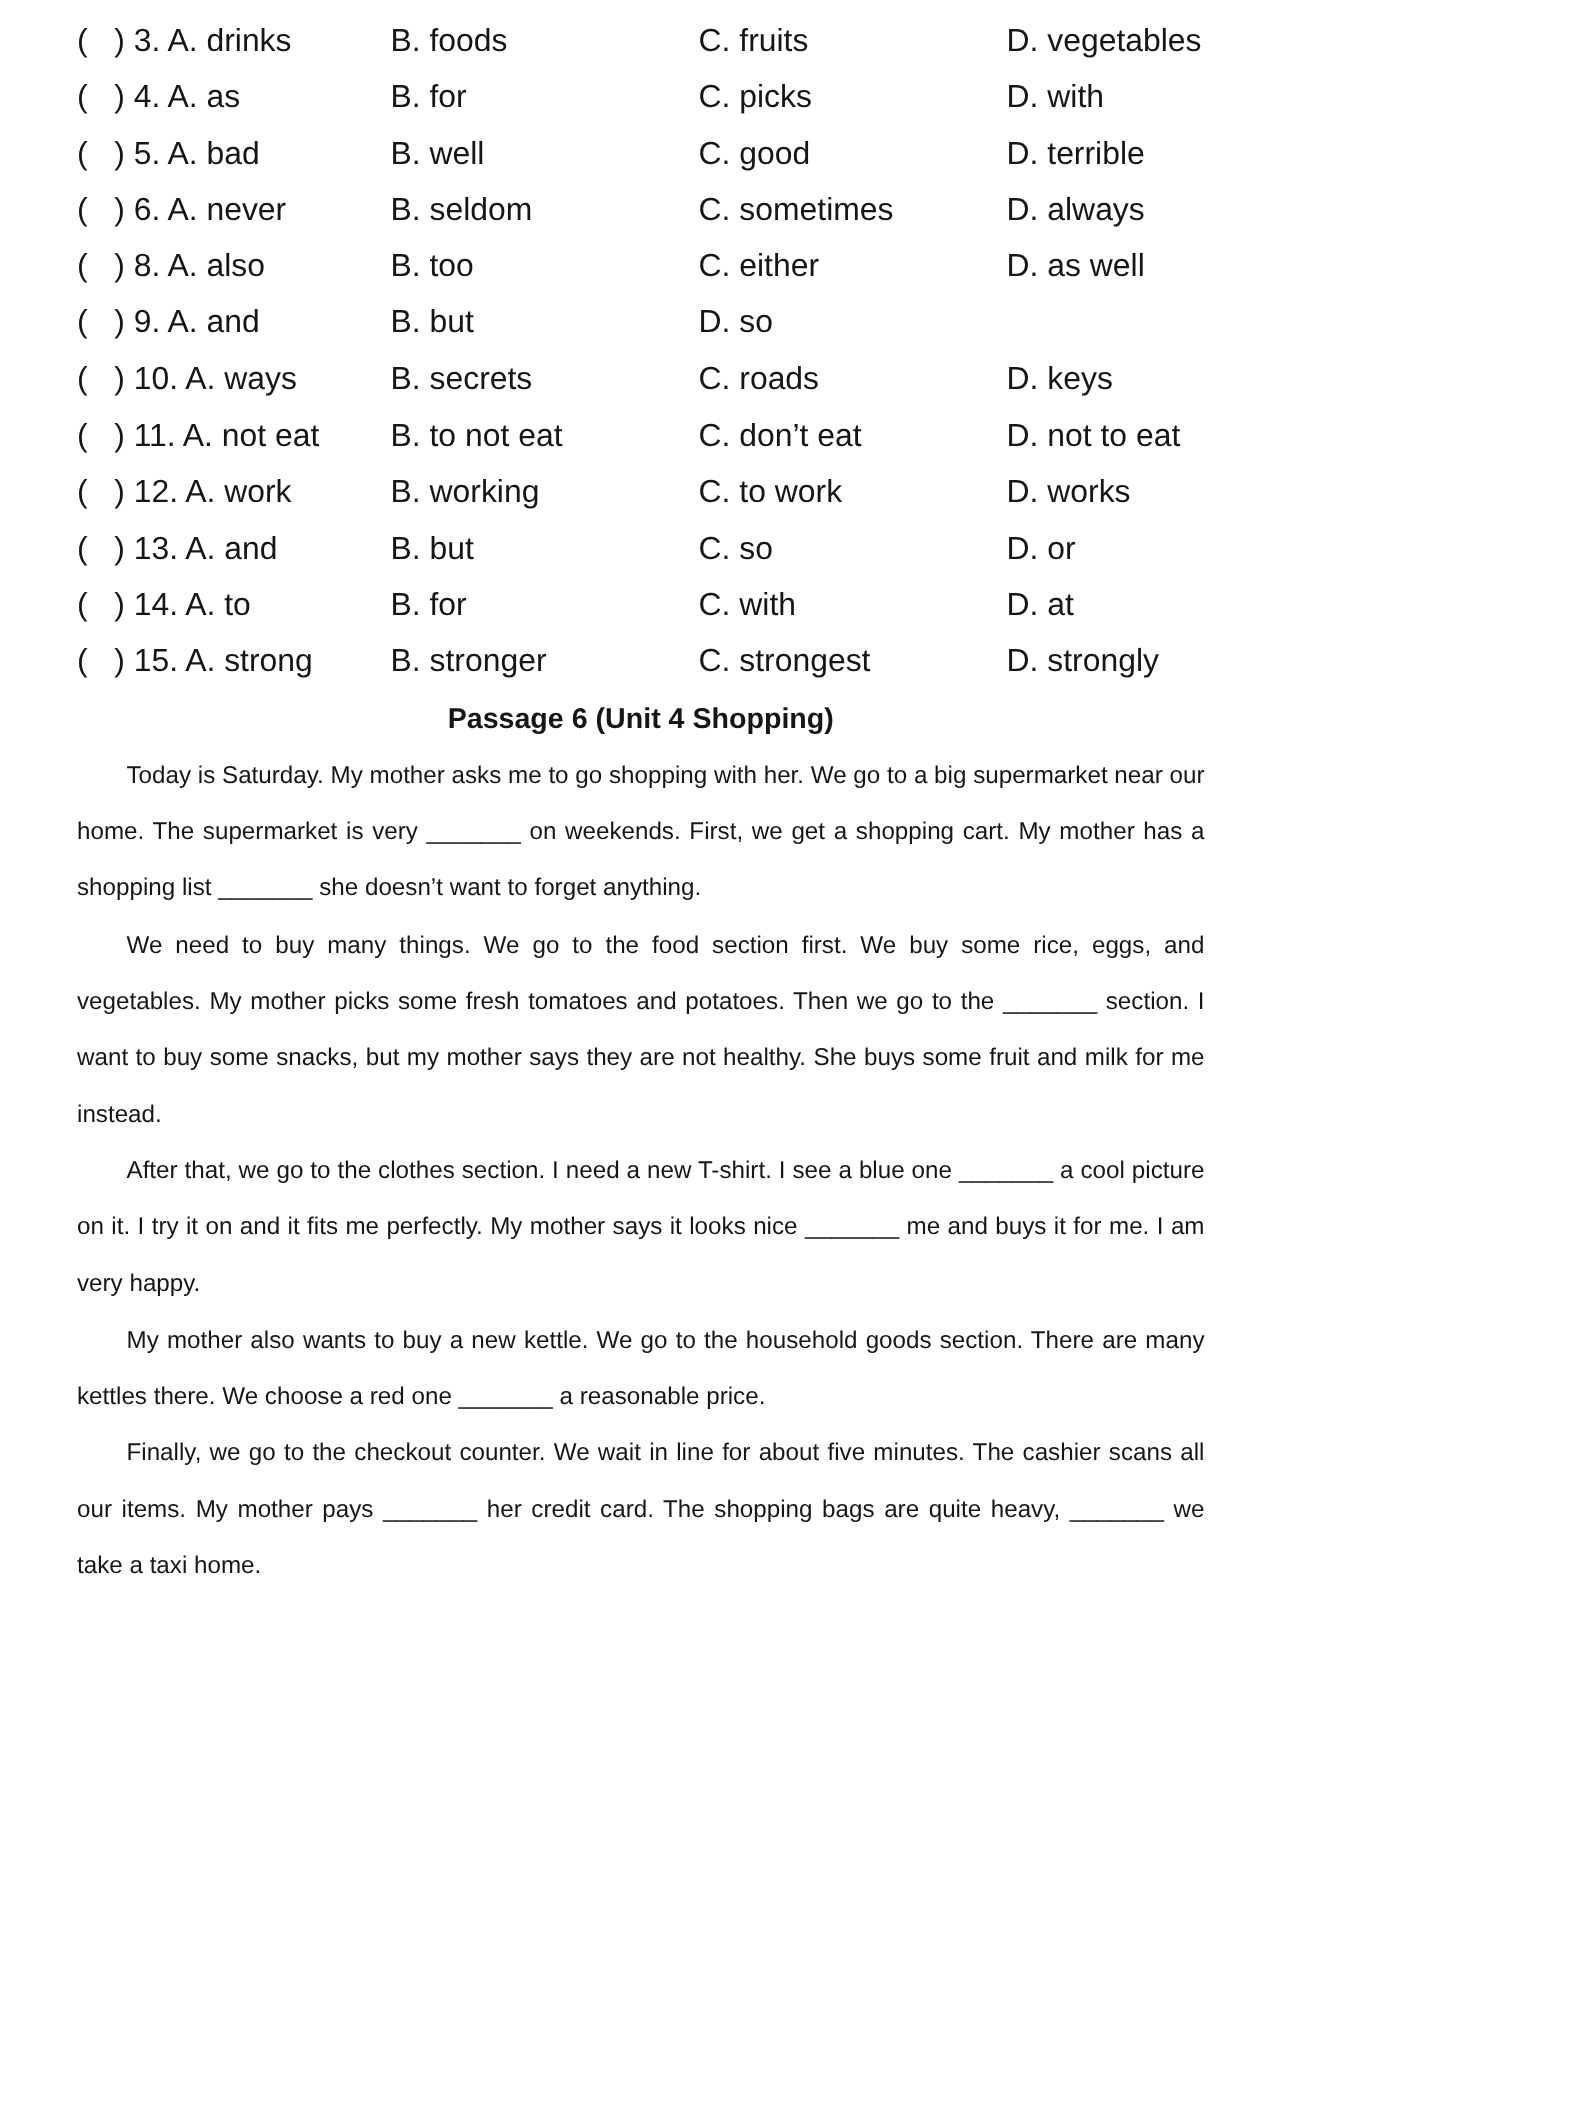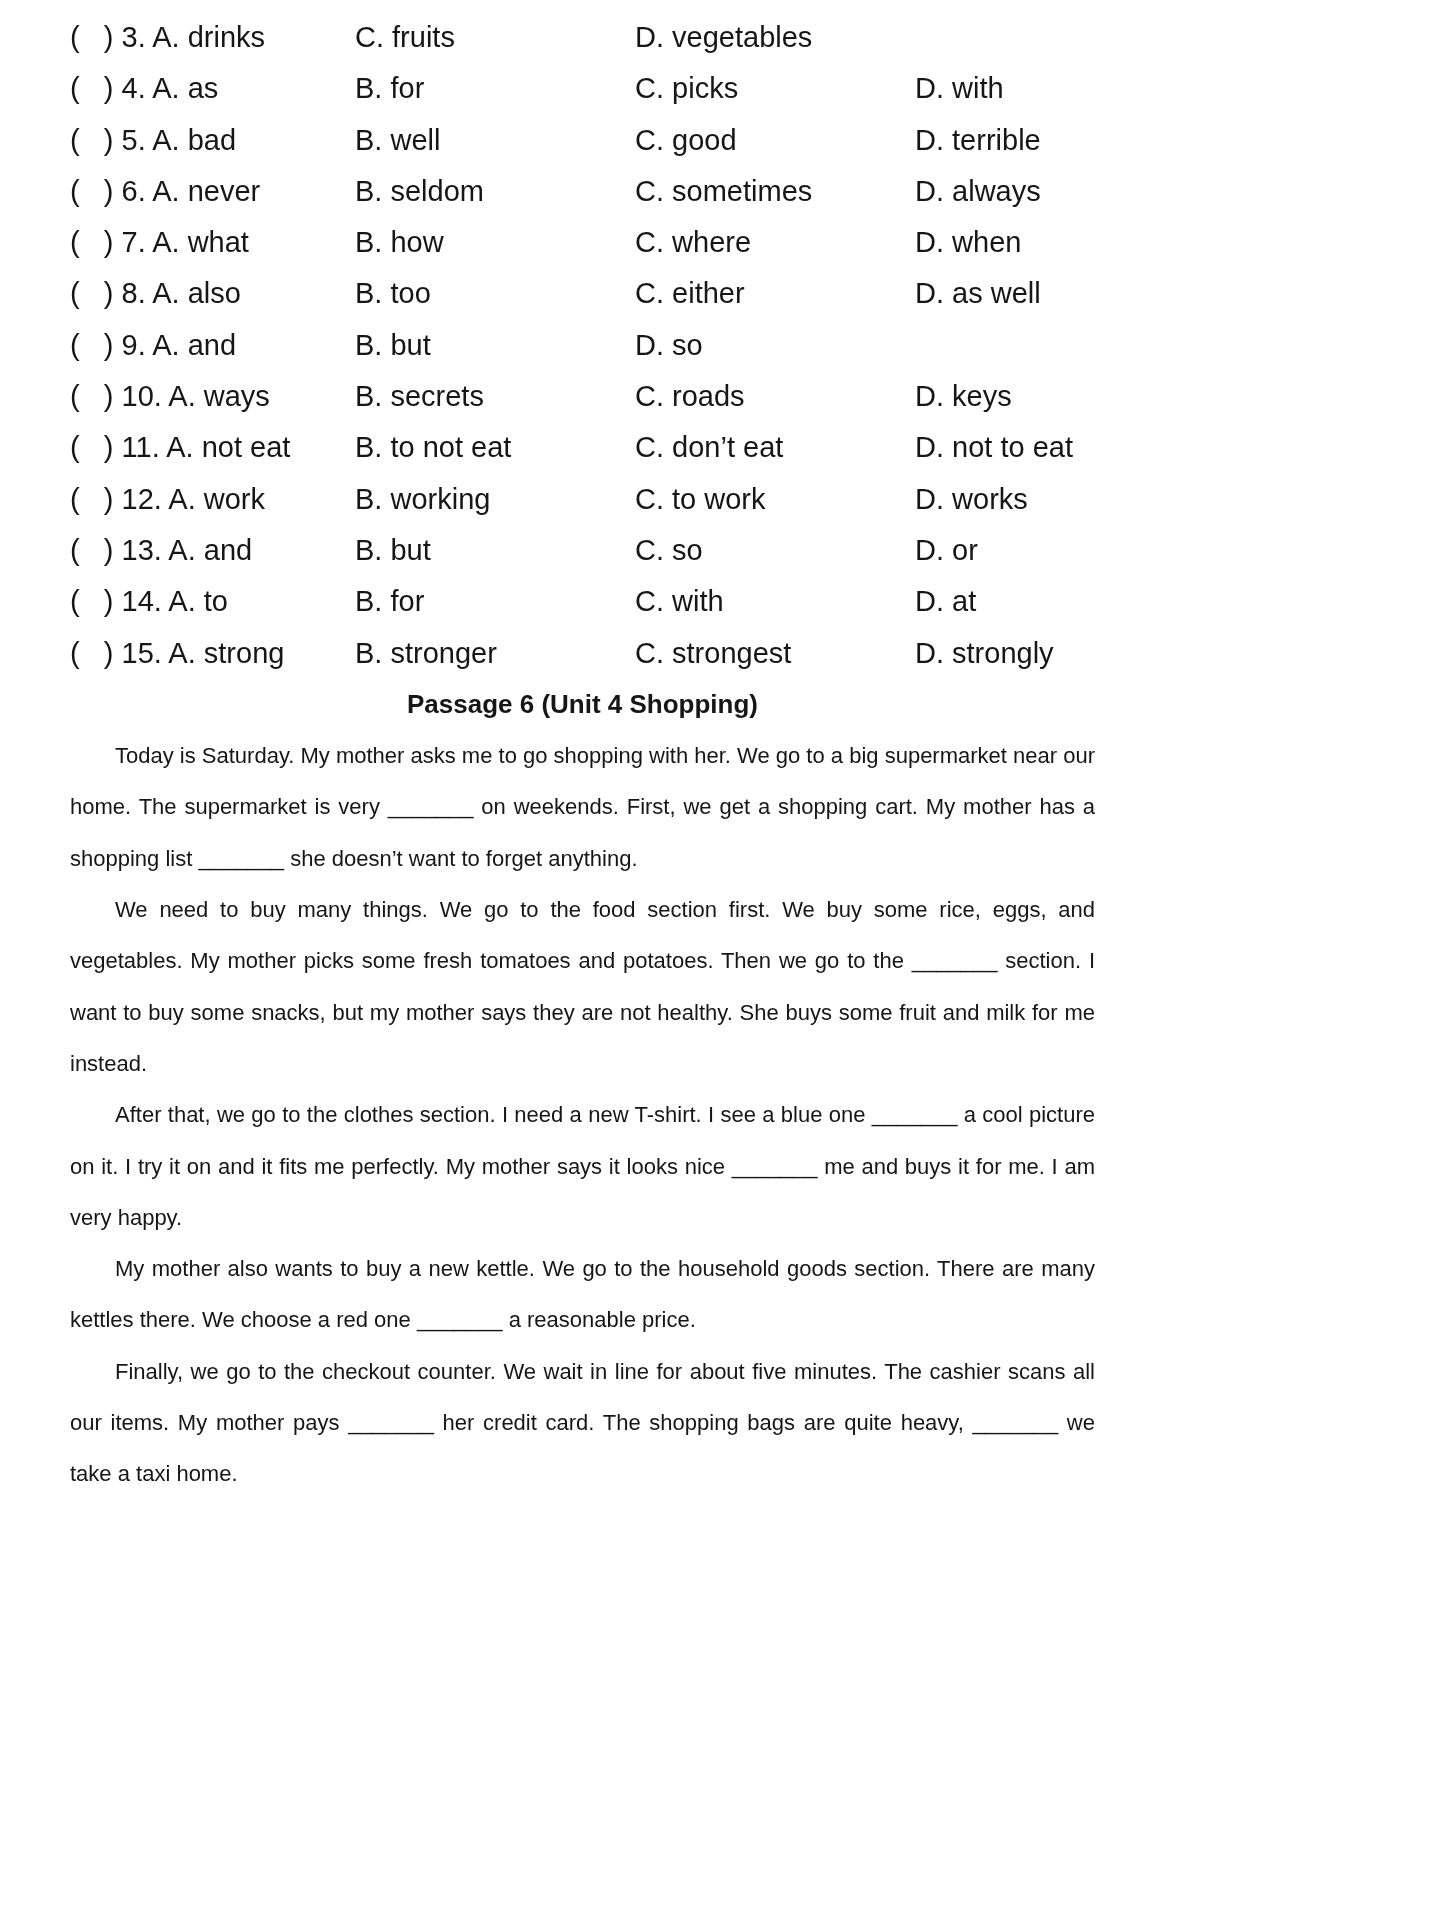--- a/index.html
+++ b/index.html
@@ -52,6 +52,7 @@
 
     <div class="q-row">
       <span class="q-cell"><span class="paren">(   )</span> <span>3. A. drinks</span></span>
+      <span class="q-cell">B. foods</span>
       <span class="q-cell">C. fruits</span>
       <span class="q-cell">D. vegetables</span>
     </div>

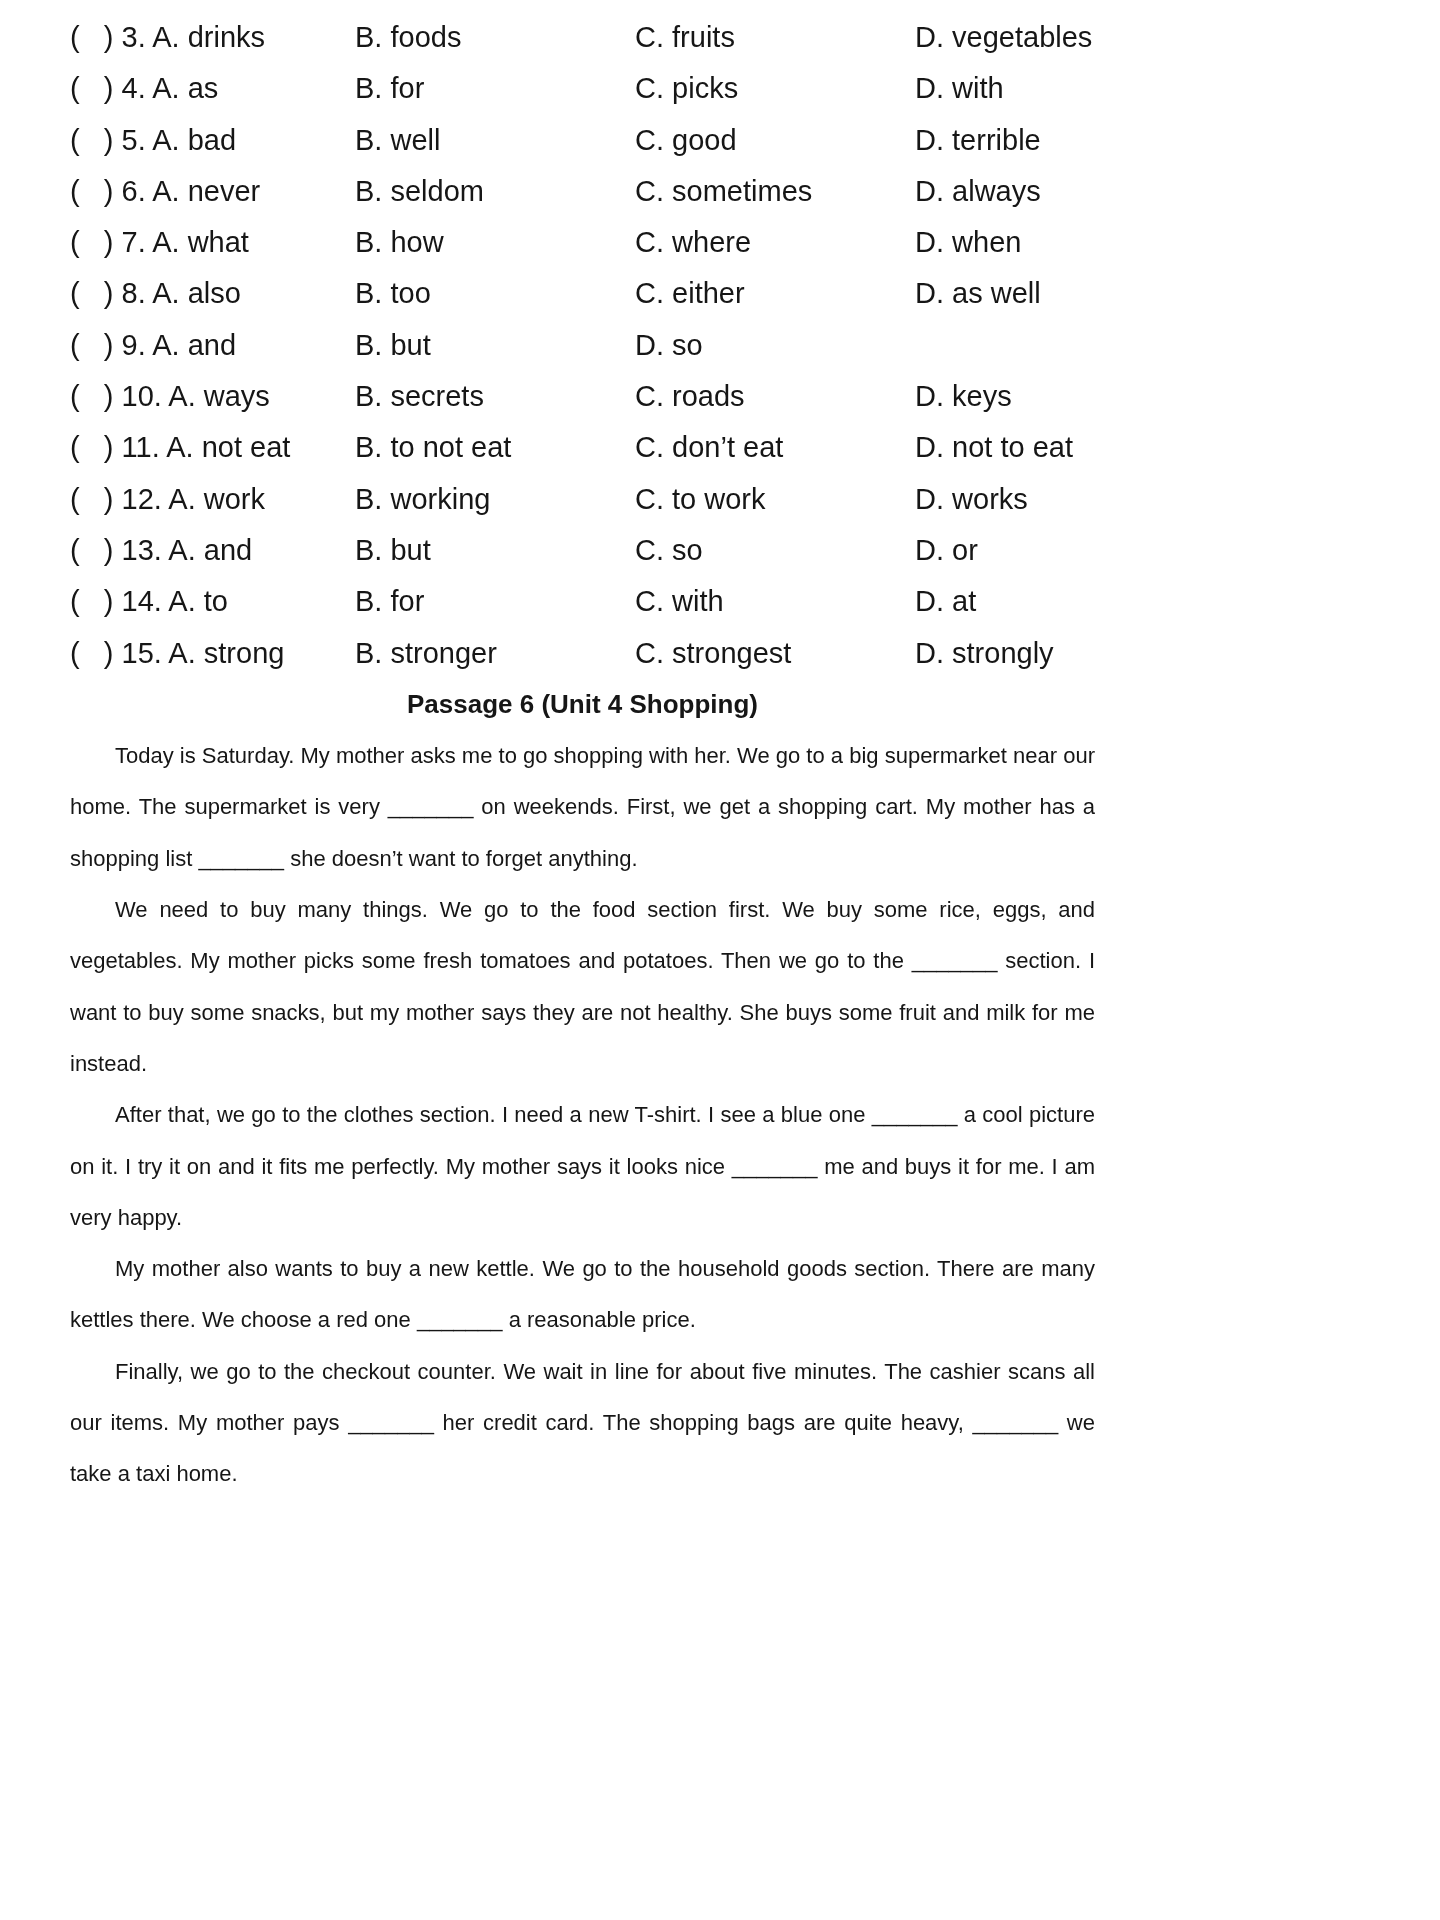--- a/index.html
+++ b/index.html
@@ -75,12 +75,6 @@
       <span class="q-cell">D. always</span>
     </div>
     <div class="q-row">
-      <span class="q-cell"><span class="paren">(   )</span> <span>7. A. what</span></span>
-      <span class="q-cell">B. how</span>
-      <span class="q-cell">C. where</span>
-      <span class="q-cell">D. when</span>
-    </div>
-    <div class="q-row">
       <span class="q-cell"><span class="paren">(   )</span> <span>8. A. also</span></span>
       <span class="q-cell">B. too</span>
       <span class="q-cell">C. either</span>

